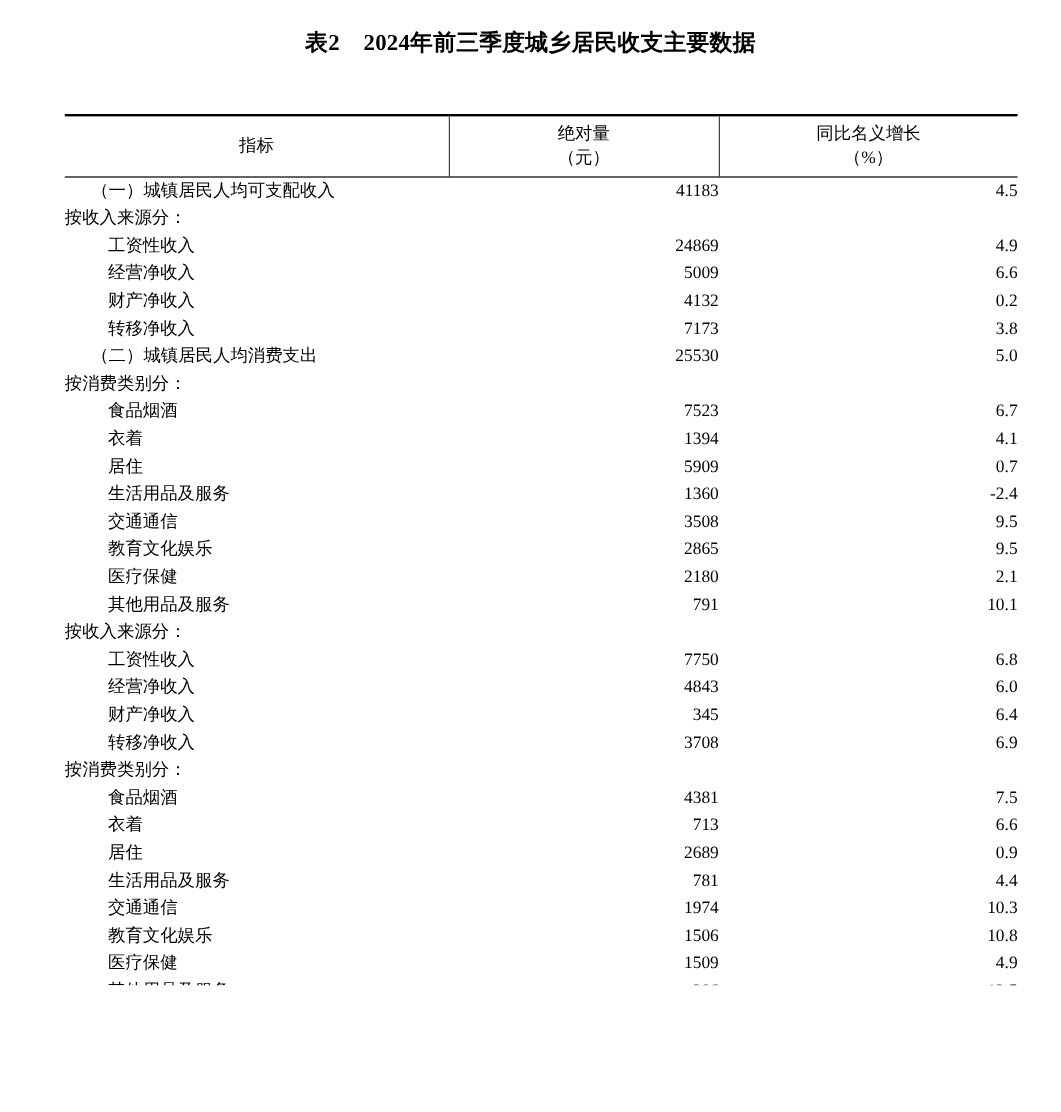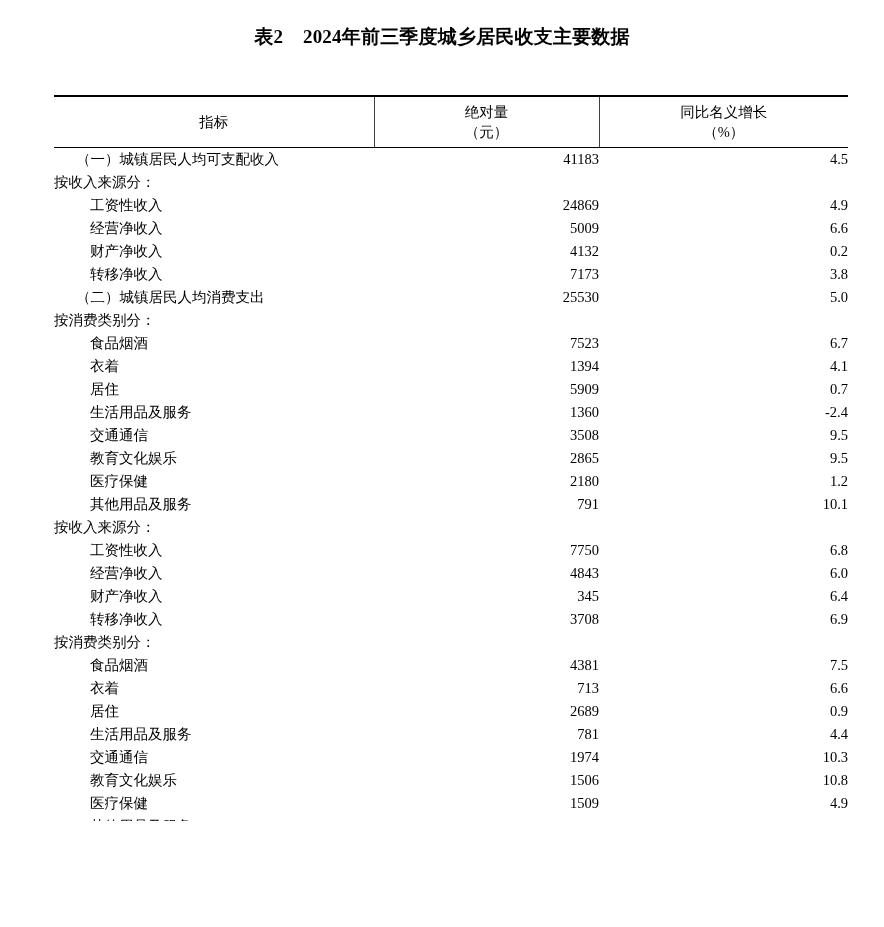--- a/index.html
+++ b/index.html
@@ -218,7 +218,7 @@
           <tr>
             <td class="cell-ind"><span class="lvl-2">医疗保健</span></td>
             <td class="cell-abs">2180</td>
-            <td class="cell-pct">1.2</td>
+            <td class="cell-pct">2.1</td>
           </tr>
           <tr>
             <td class="cell-ind"><span class="lvl-2">其他用品及服务</span></td>

